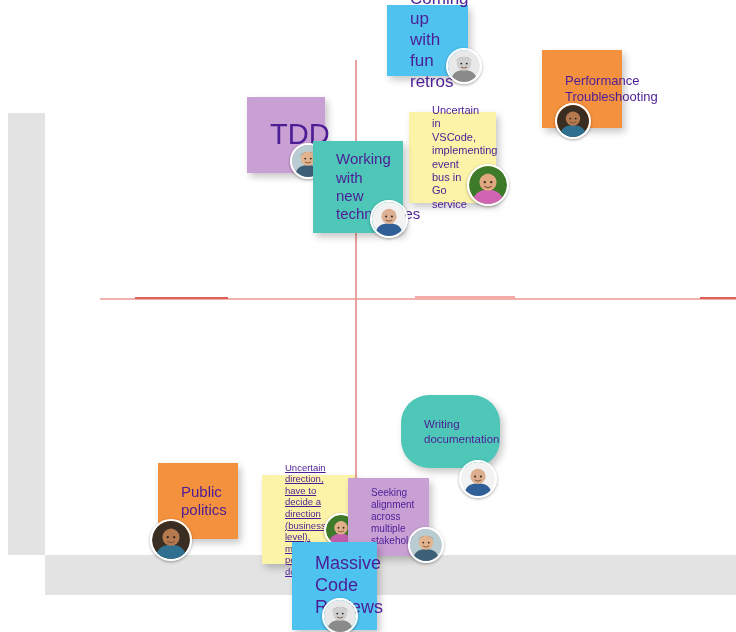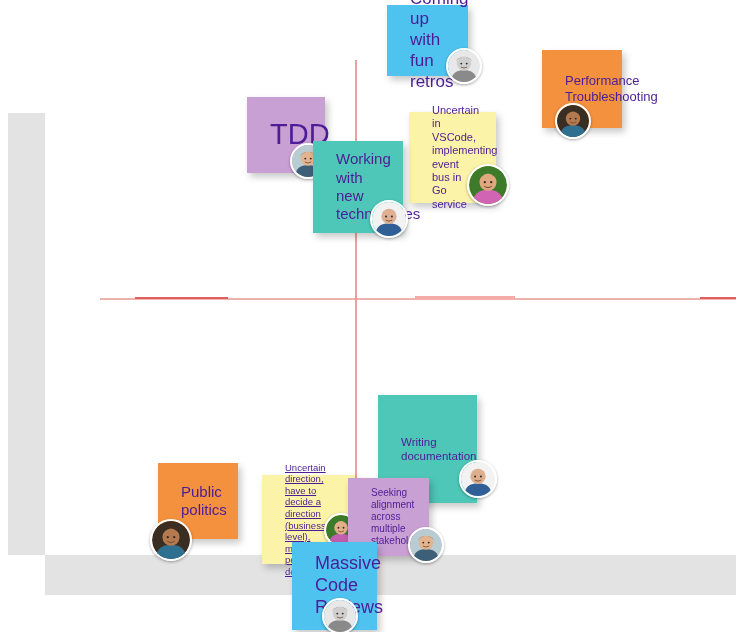--- a/index.html
+++ b/index.html
@@ -207,7 +207,7 @@
           <path d="M16.5 21.5 Q20 24 23.5 21.5" stroke="#7a5338" stroke-width="1.1" fill="none" stroke-linecap="round"></path>
         </svg>
       </div>
-      <div class="note" style="left: 378px; top: 395px; width: 99px; height: 108px; background: rgb(78, 199, 184); font-size: 11.5px;">
+      <div class="note" style="left: 401px; top: 395px; width: 99px; height: 73px; background: rgb(78, 199, 184); font-size: 11.5px; border-radius: 28px;">
         <span class="note-text">Writing
 documentation</span>
       </div>

